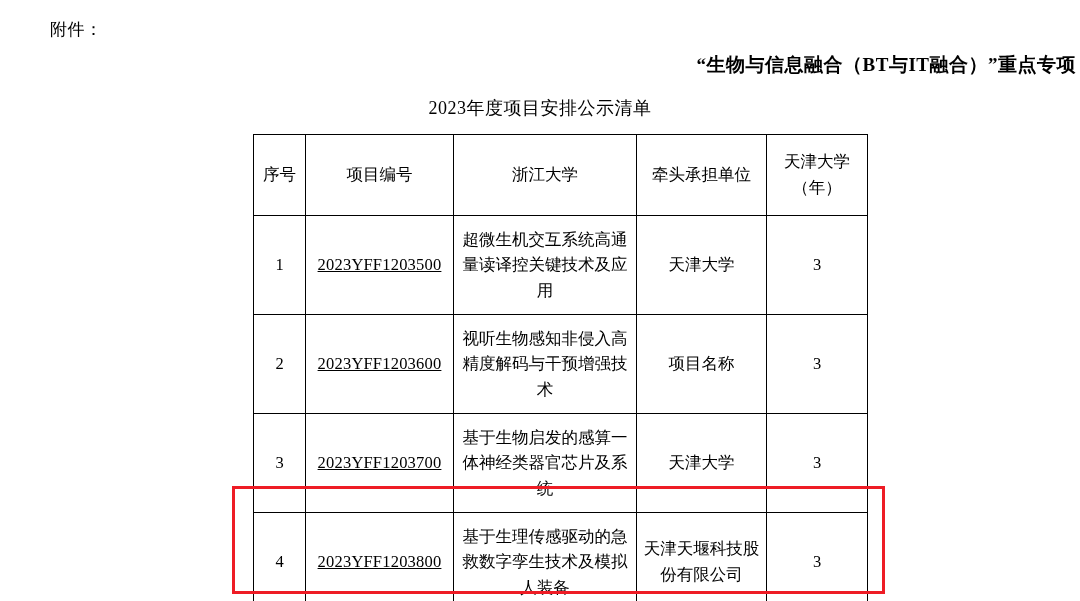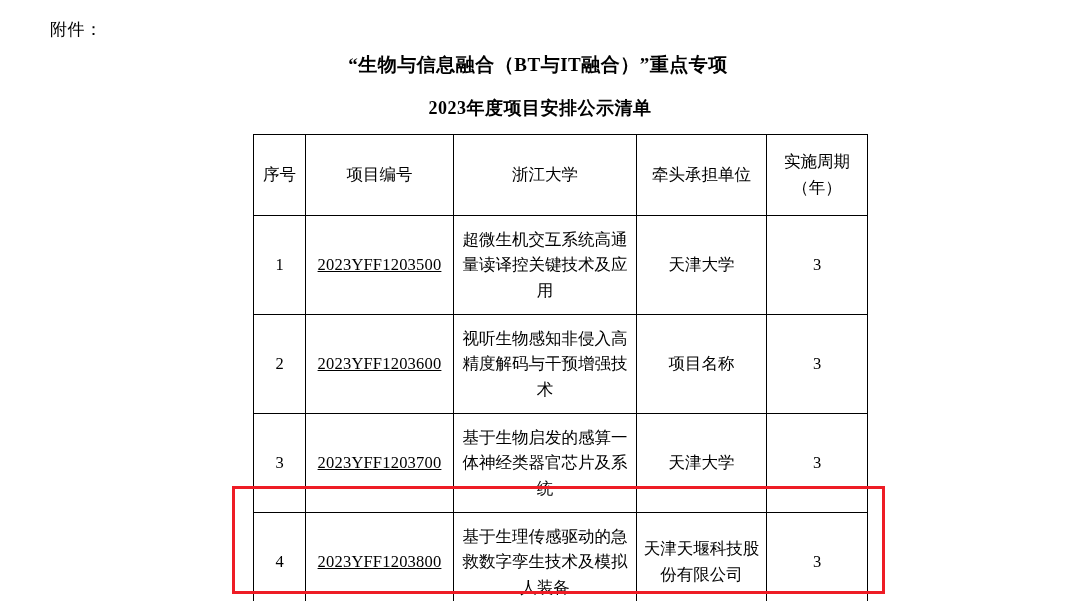--- a/index.html
+++ b/index.html
@@ -34,7 +34,7 @@
     left: 0;
     right: 4px;
     top: 52px;
-    text-align: center;
+    text-align: right;
     font-size: 19px;
     font-weight: bold;
     letter-spacing: 0.5px;

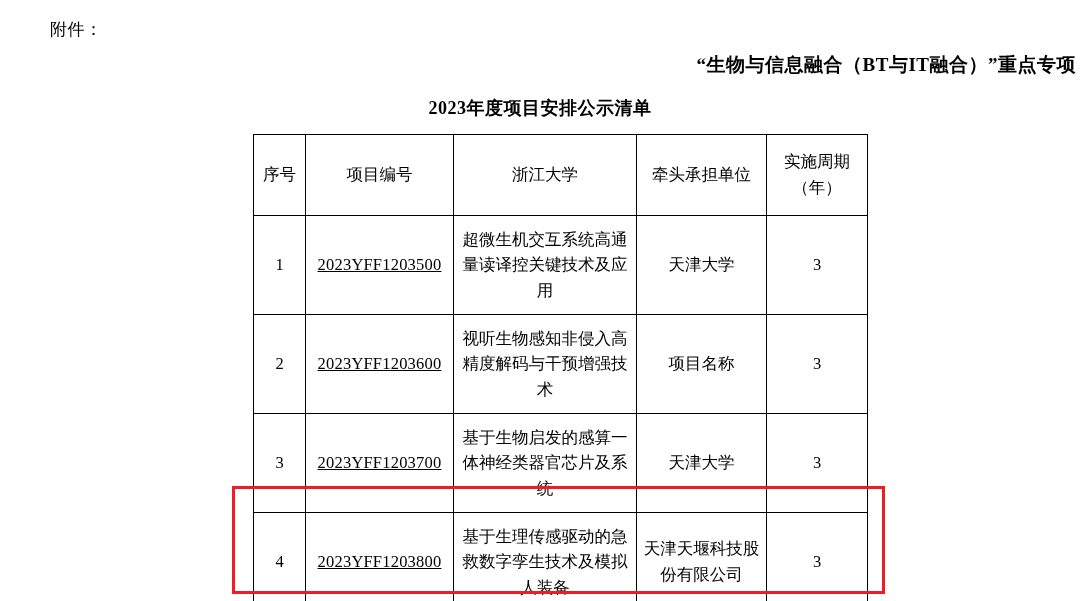--- a/index.html
+++ b/index.html
@@ -46,7 +46,7 @@
     top: 96px;
     text-align: center;
     font-size: 18px;
-    font-weight: bold;
+    font-weight: normal;
     letter-spacing: 0.5px;
   }
   .table-wrap {

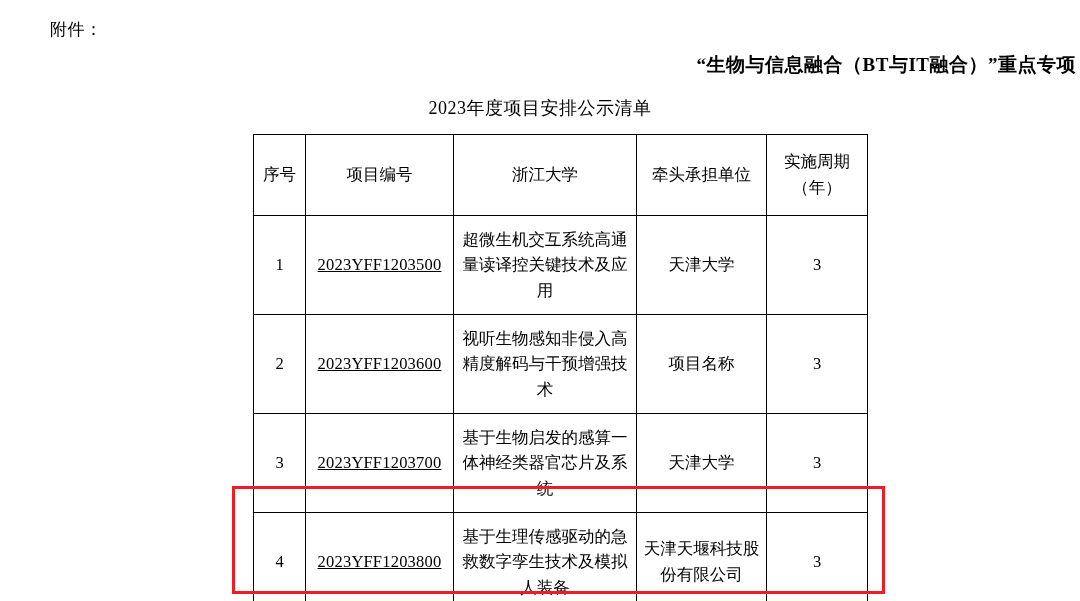--- a/index.html
+++ b/index.html
@@ -128,7 +128,7 @@
           <td>项目编号</td>
           <td>浙江大学</td>
           <td>牵头承担单位</td>
-          <td>实施周期（年）</td>
+          <td>天津大学（年）</td>
         </tr>
 
         <tr class="body-row">

